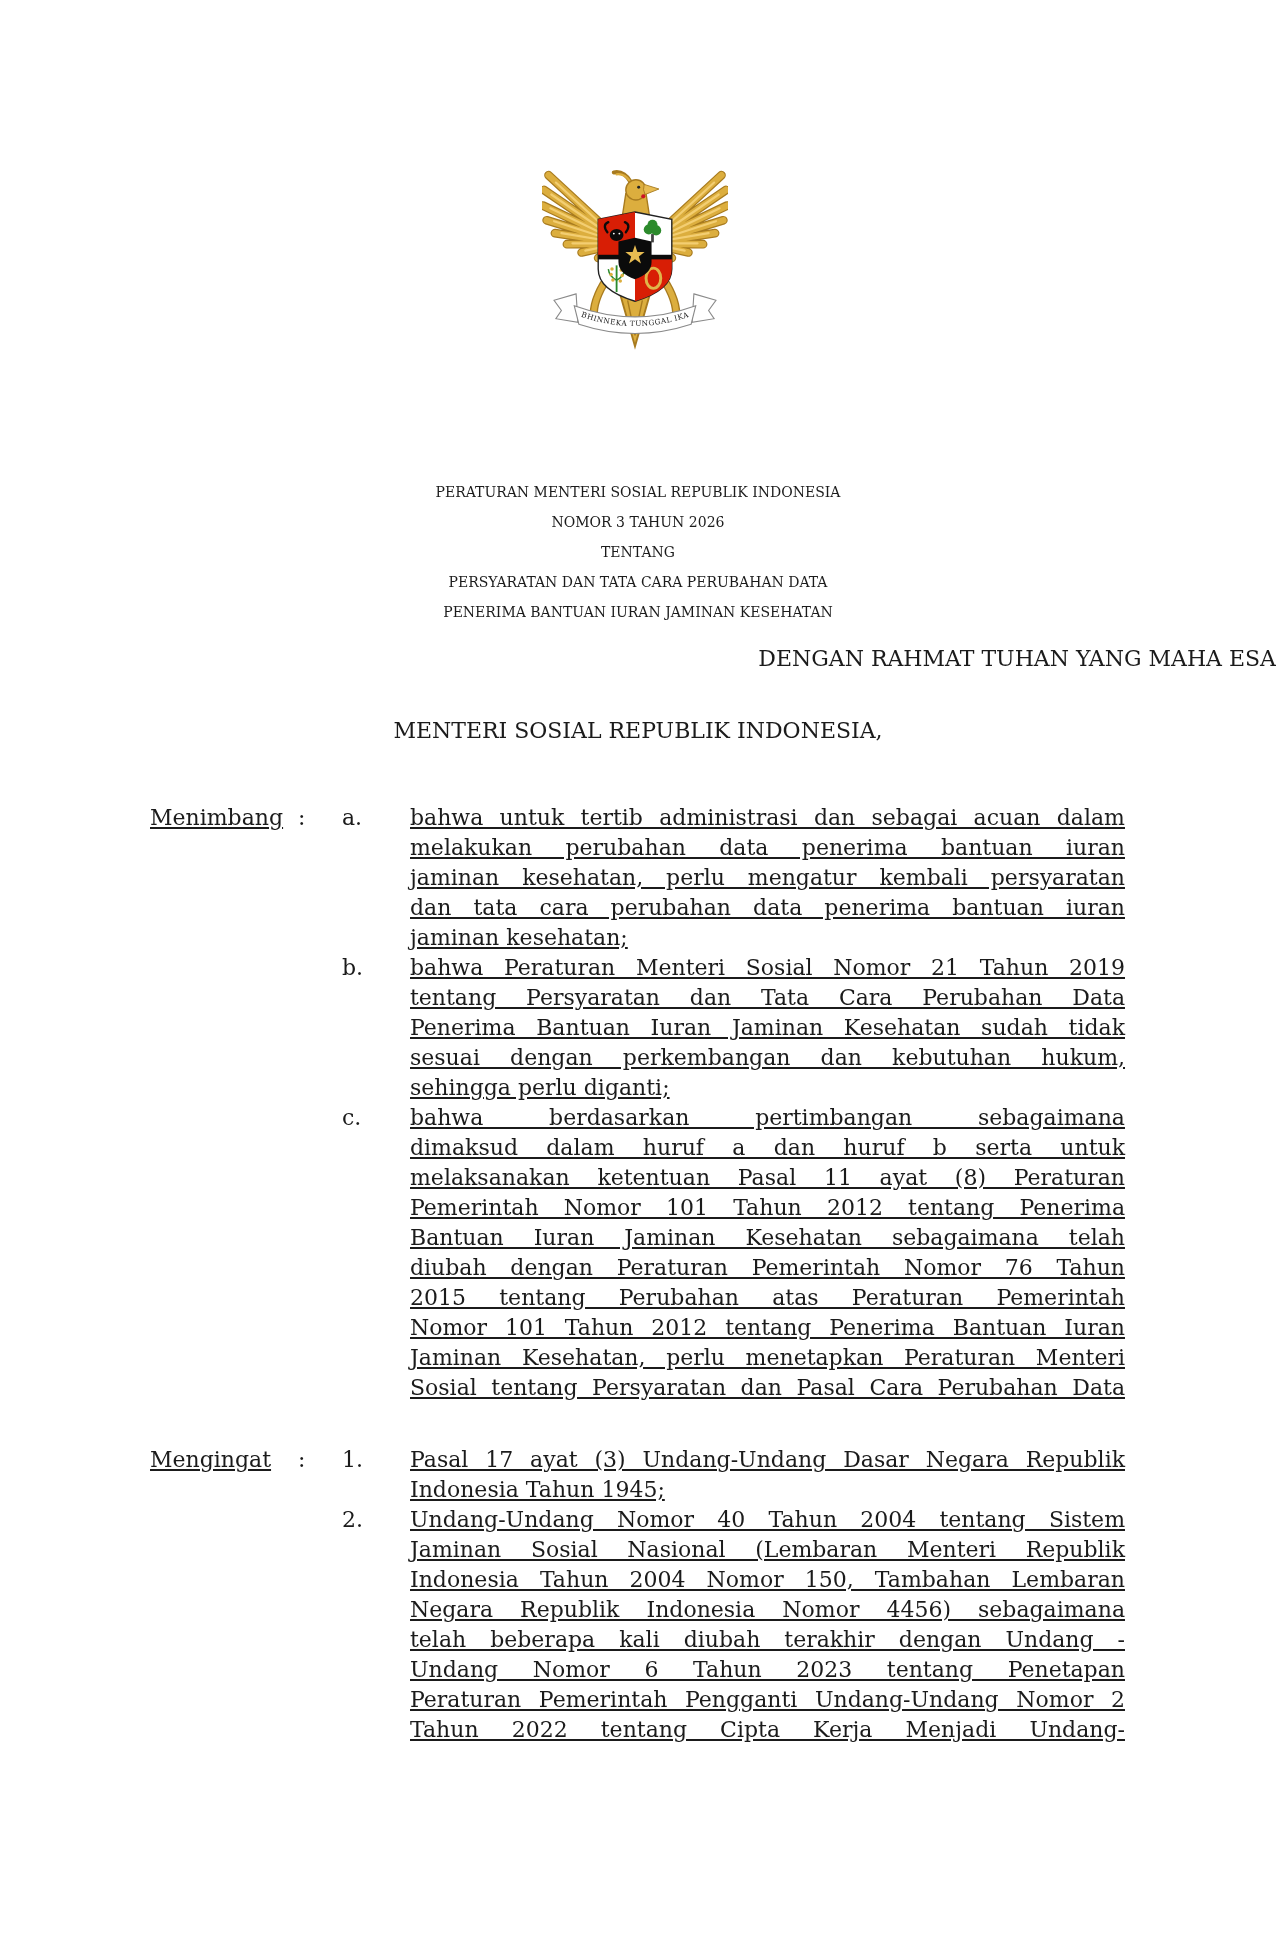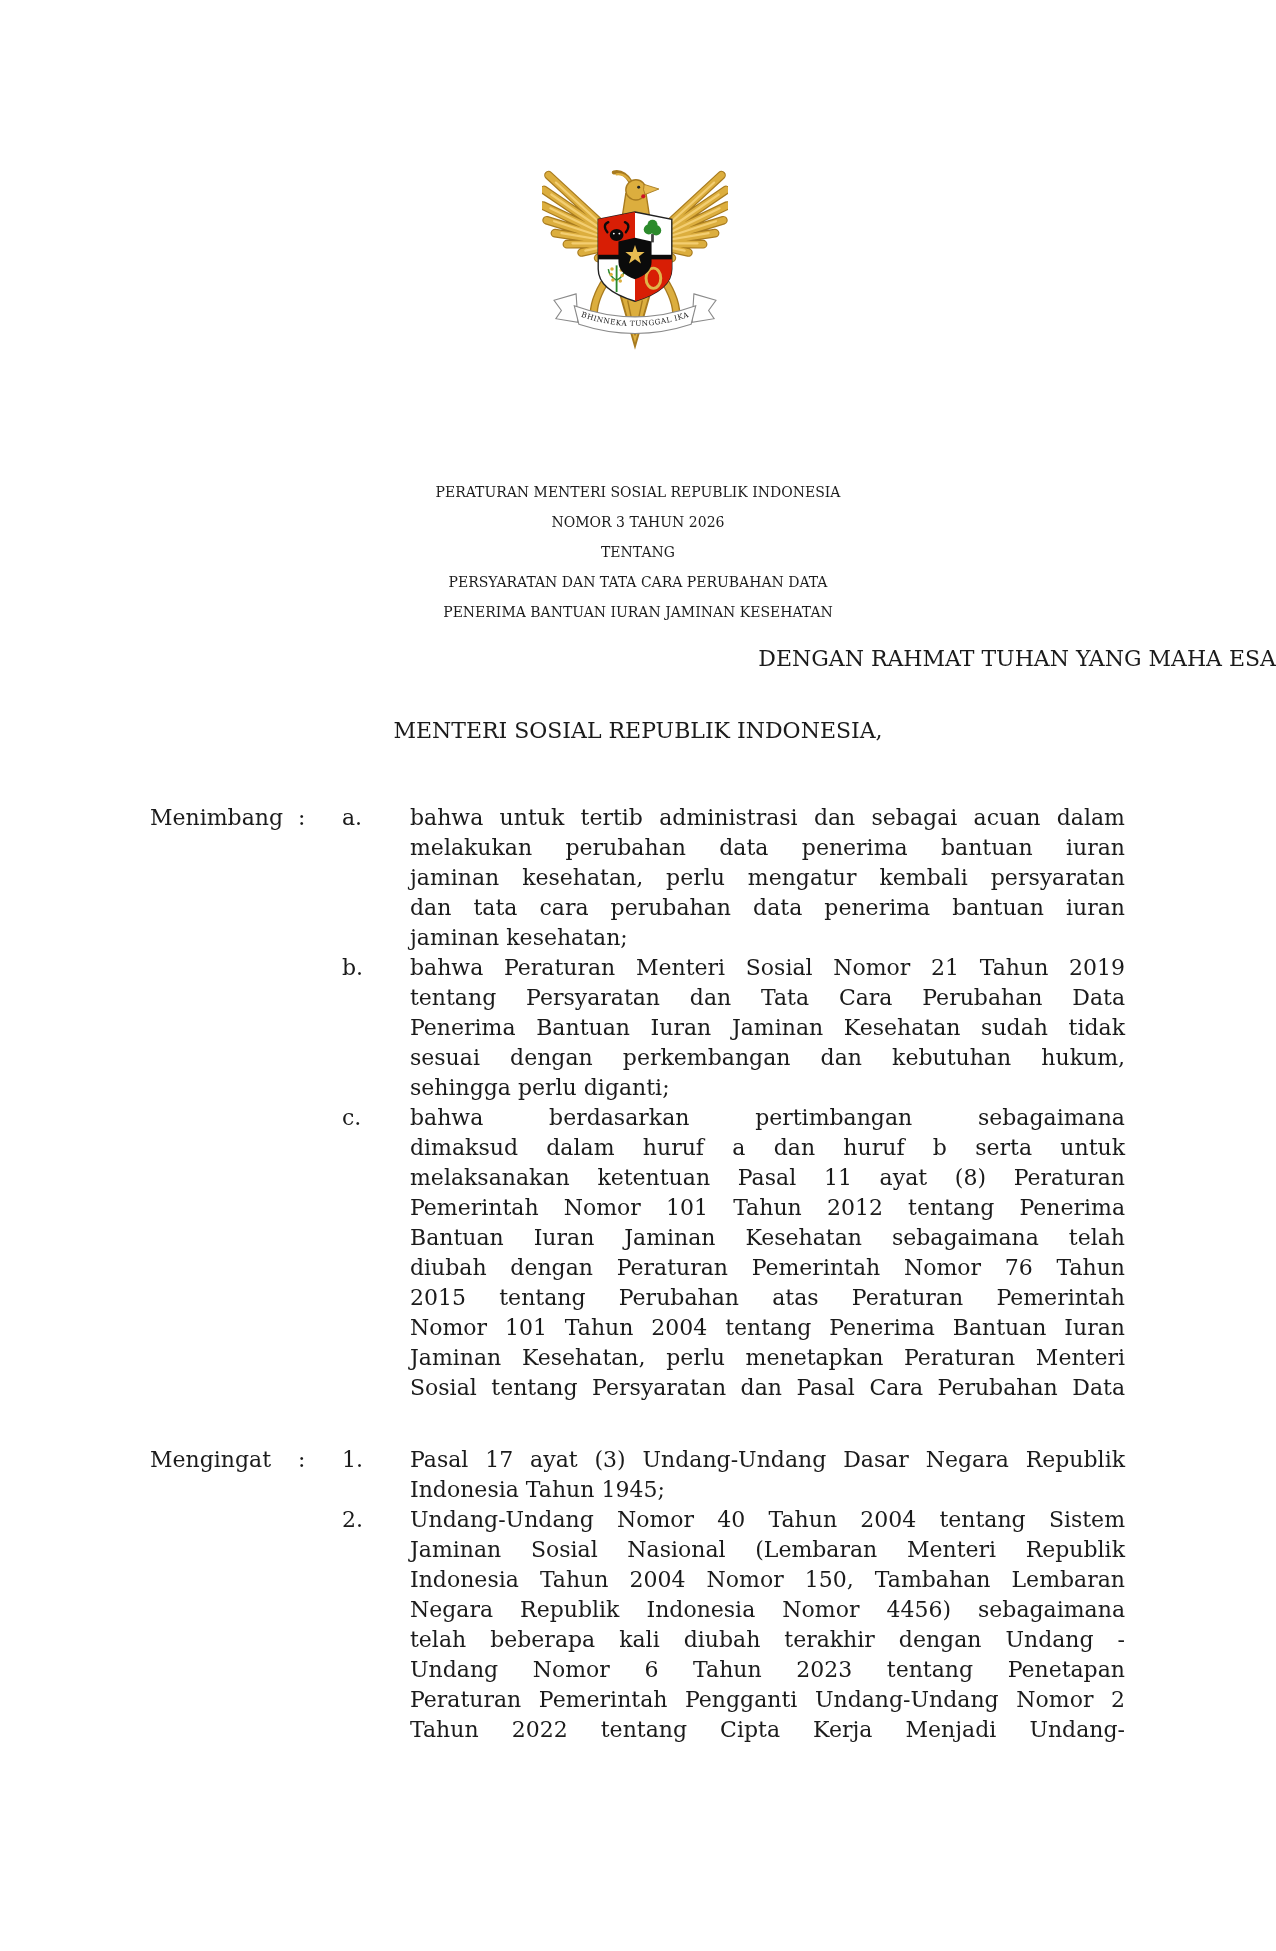--- a/index.html
+++ b/index.html
@@ -23,7 +23,7 @@
 
   
   .section { position:absolute; left:0; width:1276px; font-size:22px; line-height:30px; }
-  .sec-label { position:absolute; left:150px; top:0; }
+  .sec-label { position:absolute; left:150px; top:0;text-decoration:underline; }
   .sec-colon { position:absolute; left:298px; top:0; }
   .sec-items { position:absolute; left:342px; top:0; width:790px; }
   .item { position:relative; }

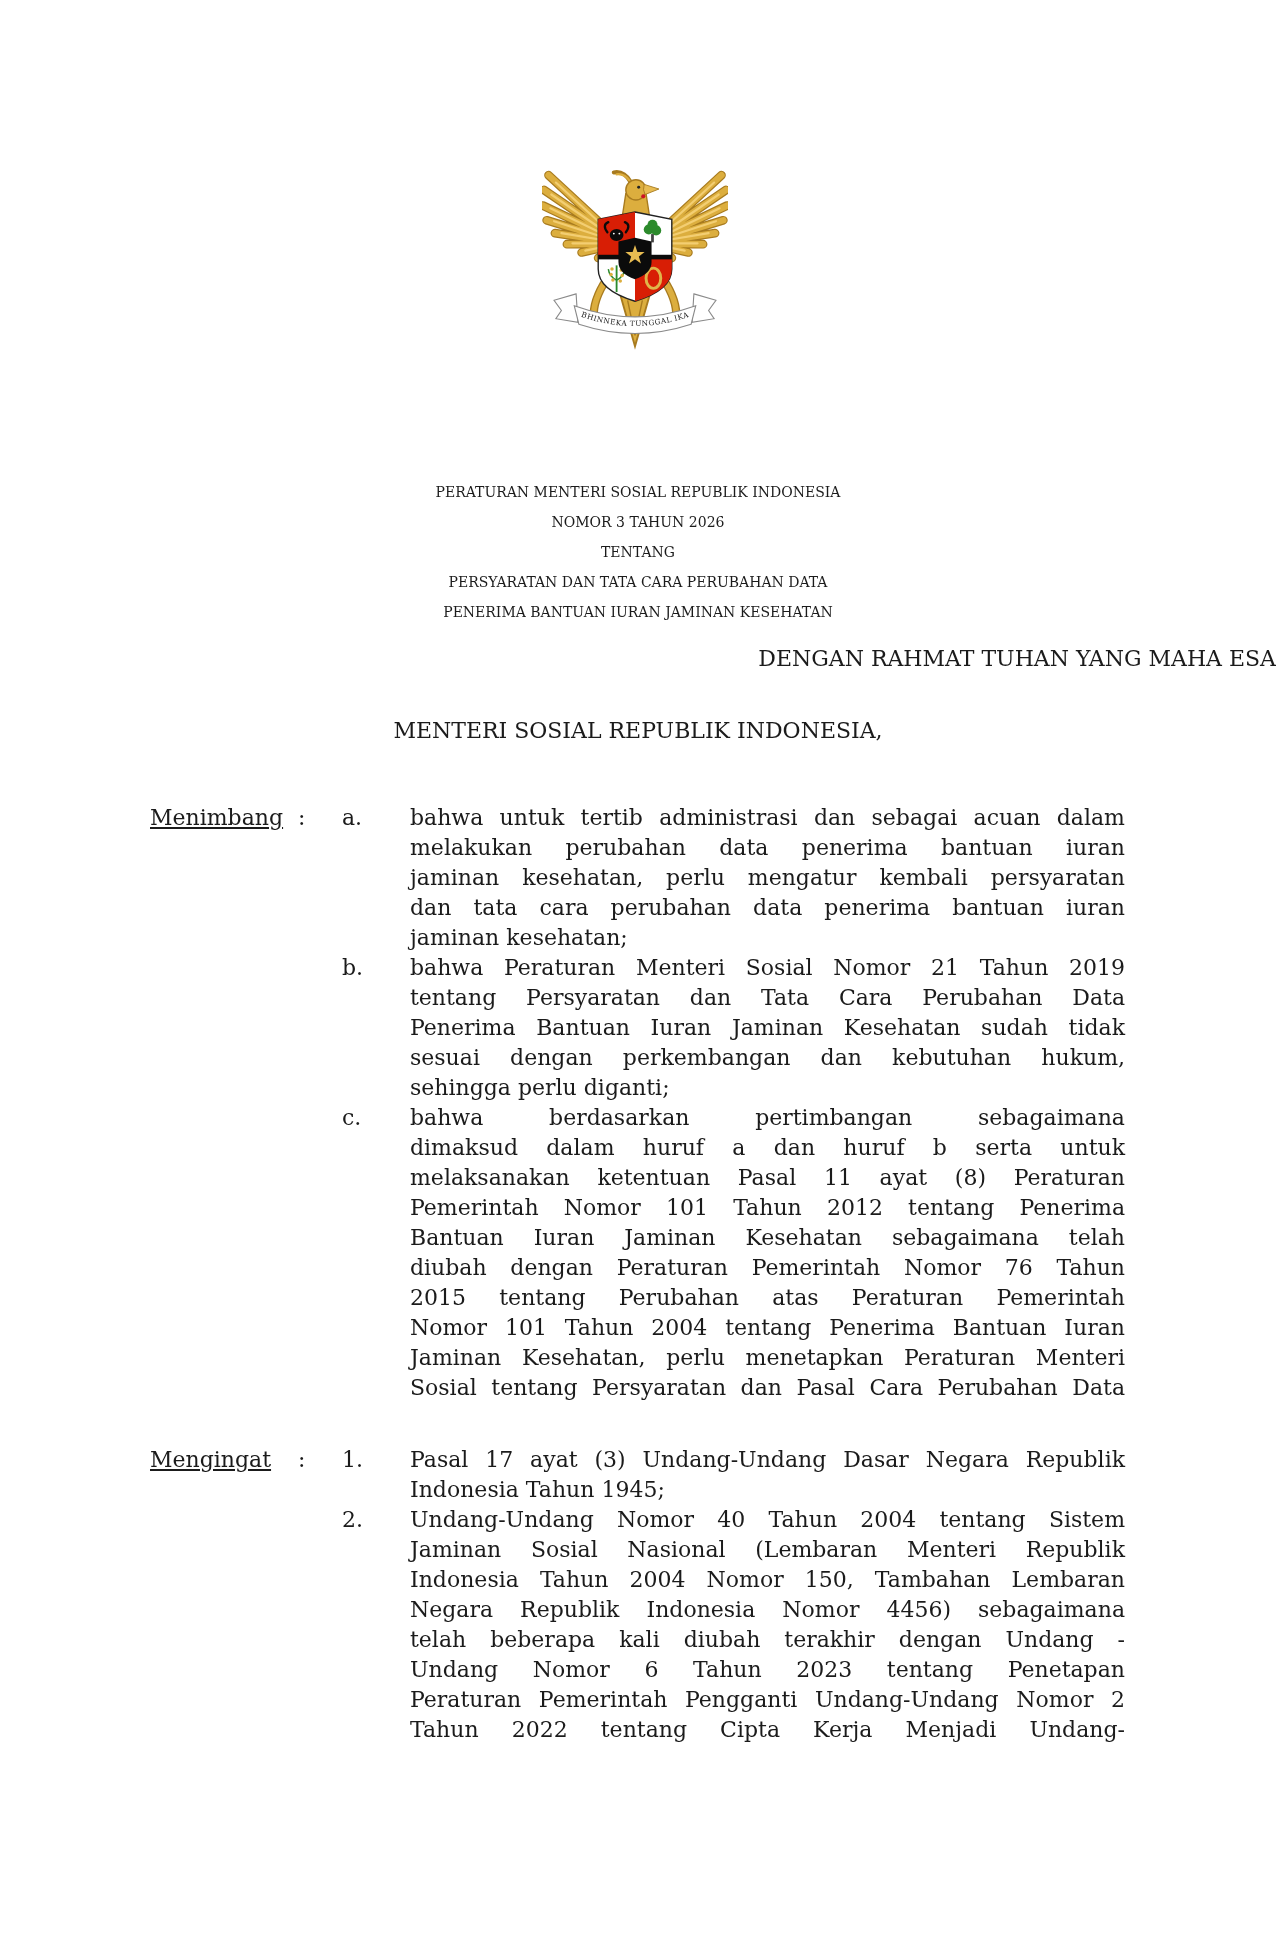--- a/index.html
+++ b/index.html
@@ -29,7 +29,7 @@
   .item { position:relative; }
   .marker { position:absolute; left:0; top:0; width:60px; }
   .lines { margin-left:68px; width:715px; }
-  .jline { text-align:justify; text-align-last:justify; height:30px; overflow:visible; }
+  .jline { text-align:justify; text-align-last:justify; height:30px; overflow:visible;text-decoration:underline; }
   .jline.jlast { text-align:right; text-align-last:left; }
 
   .considering-section { top:803px; }

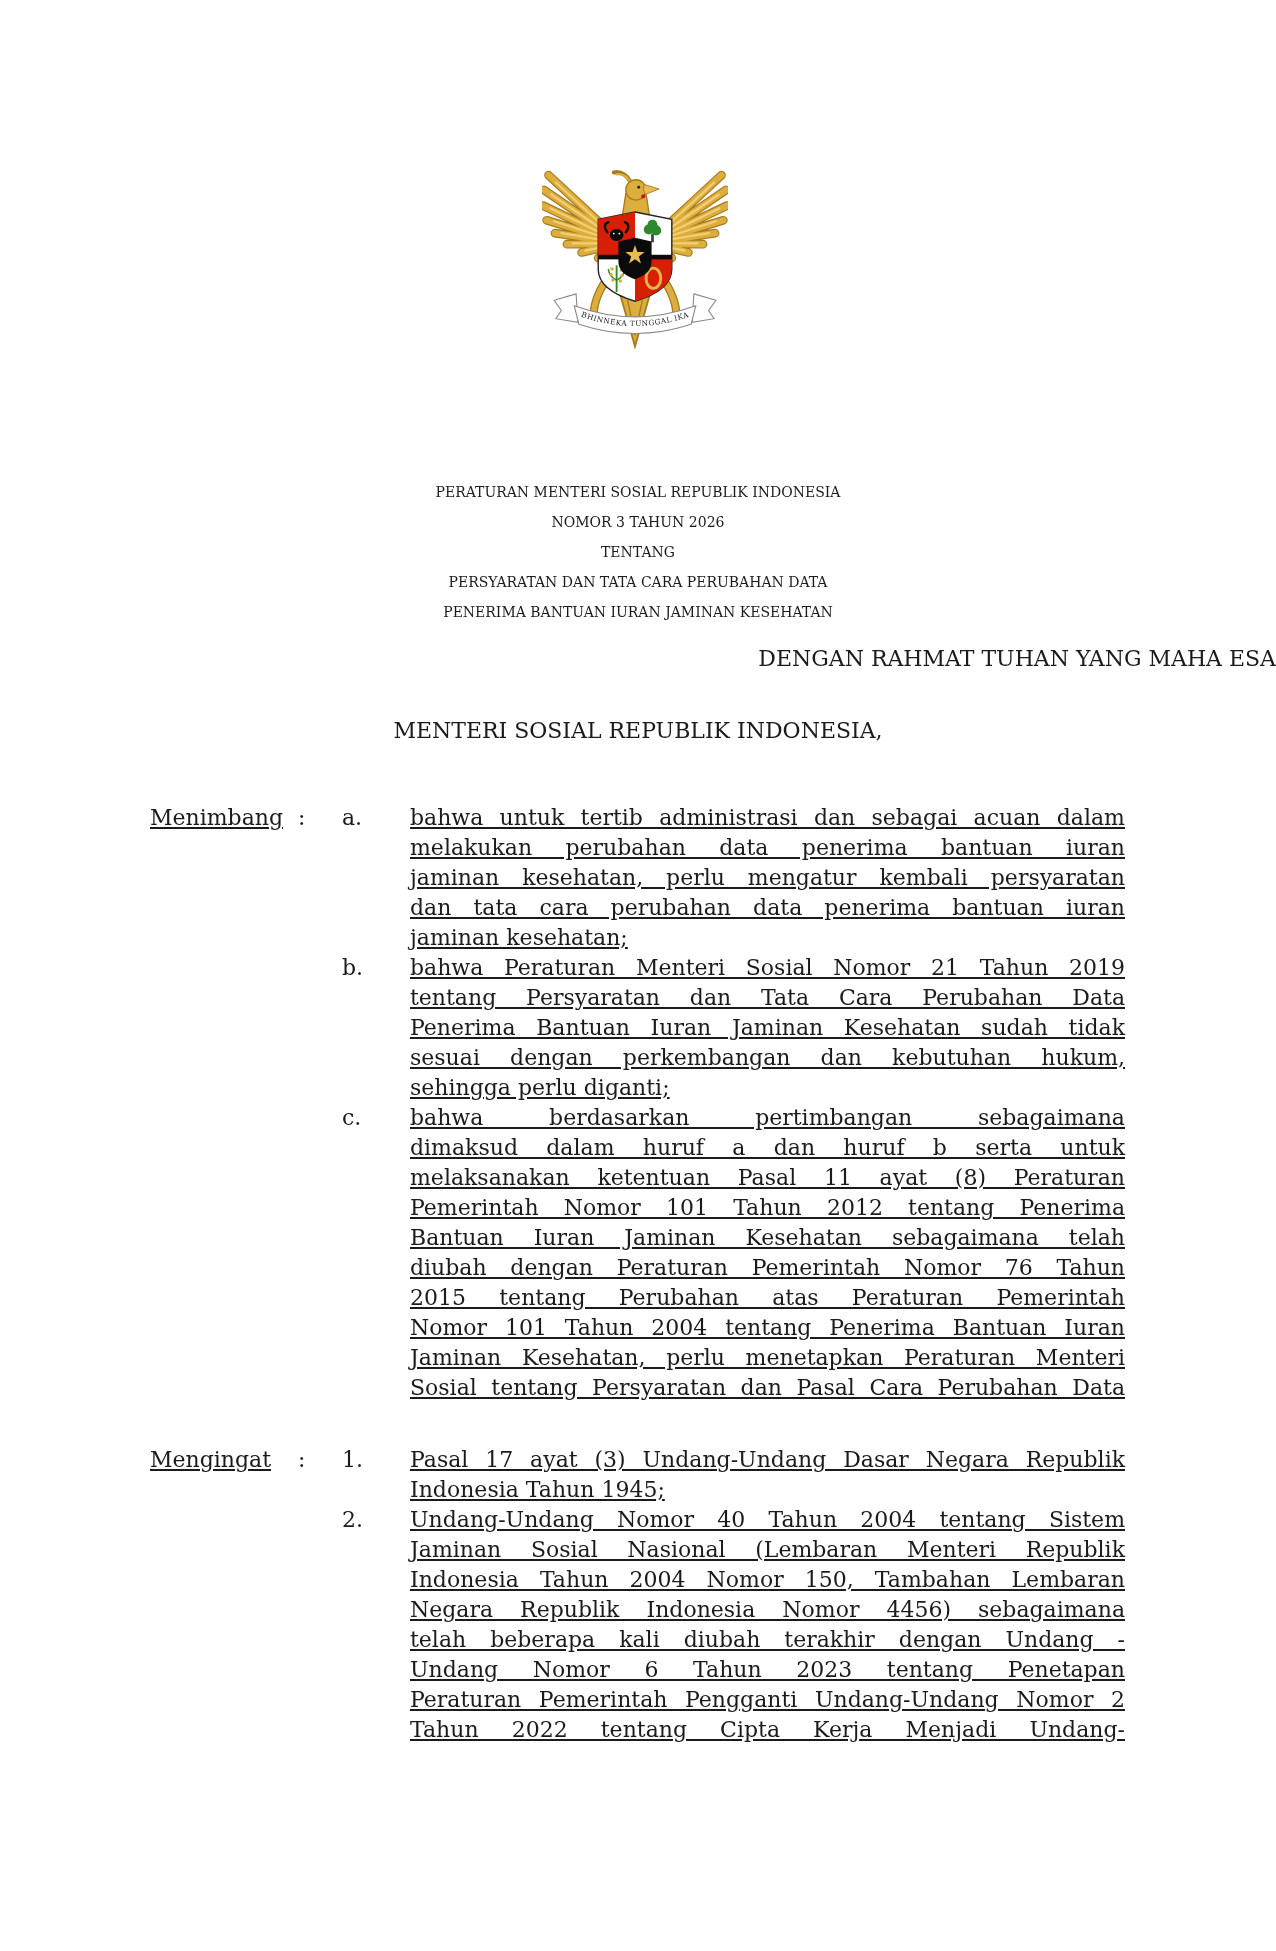--- a/index.html
+++ b/index.html
@@ -169,7 +169,7 @@
           <div class="jline">Bantuan Iuran Jaminan Kesehatan sebagaimana telah</div>
           <div class="jline">diubah dengan Peraturan Pemerintah Nomor 76 Tahun</div>
           <div class="jline">2015 tentang Perubahan atas Peraturan Pemerintah</div>
-          <div class="jline">Nomor 101 Tahun 2004 tentang Penerima Bantuan Iuran</div>
+          <div class="jline">Nomor 101 Tahun 2012 tentang Penerima Bantuan Iuran</div>
           <div class="jline">Jaminan Kesehatan, perlu menetapkan Peraturan Menteri</div>
           <div class="jline">Sosial tentang Persyaratan dan Pasal Cara Perubahan Data</div>
         </div>

